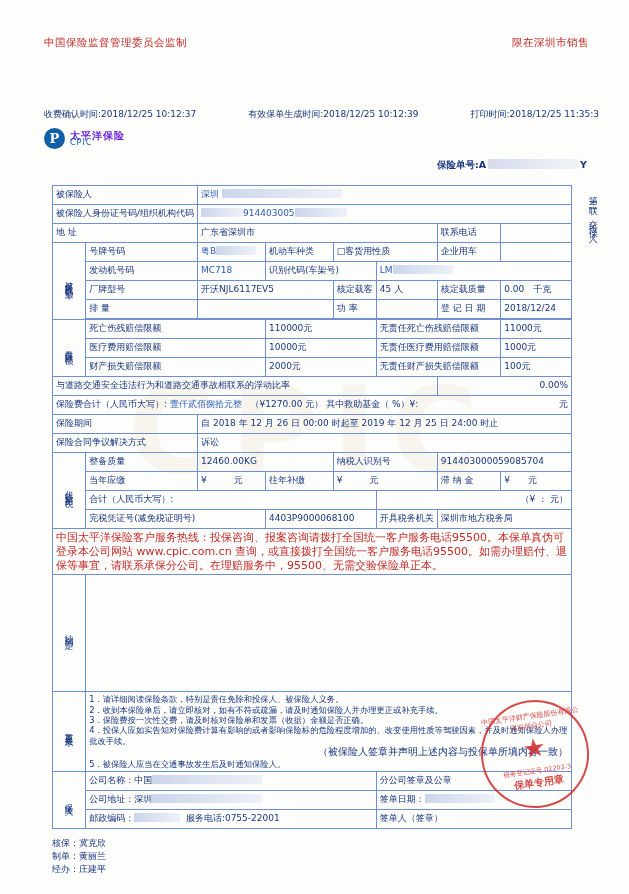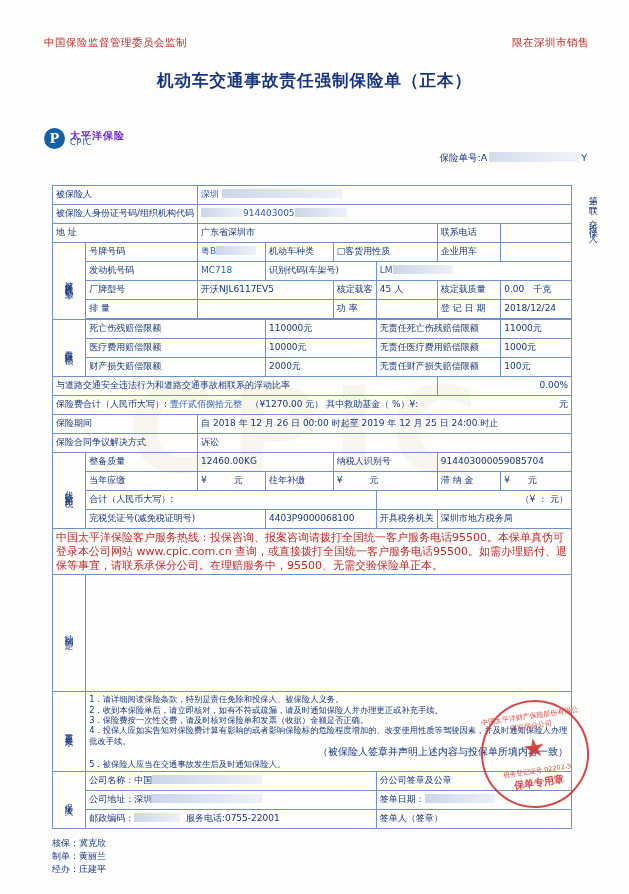--- a/index.html
+++ b/index.html
@@ -138,7 +138,6 @@
     <div class="top-right">限在深圳市销售</div>
   </div>
 
-  <div class="doc-title">机动车交通事故责任强制保险单（正本）</div>
 
 
   <div class="logo-row">

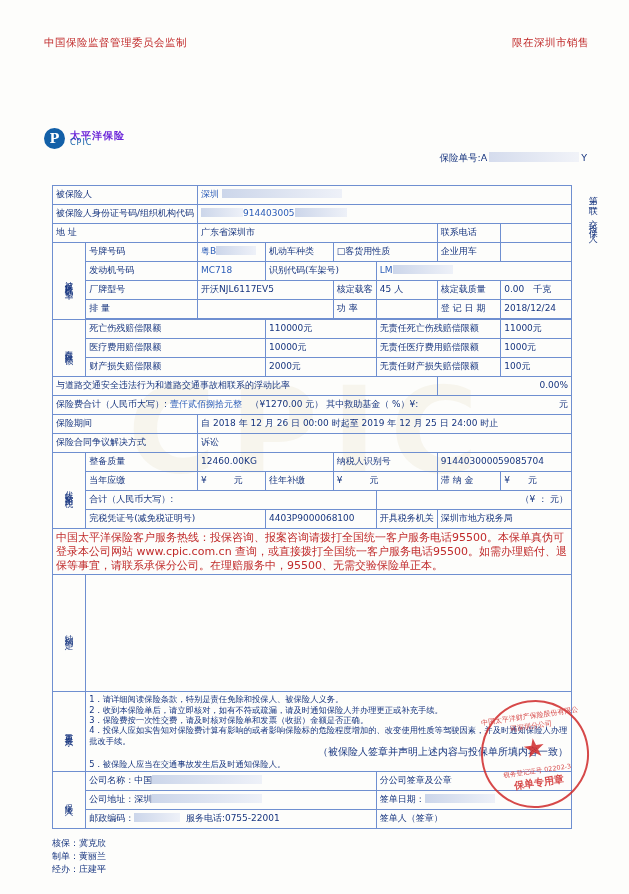--- a/index.html
+++ b/index.html
@@ -139,6 +139,11 @@
   </div>
 
 
+  <div class="times">
+    <span>收费确认时间:2018/12/25 10:12:37</span>
+    <span>有效保单生成时间:2018/12/25 10:12:39</span>
+    <span>打印时间:2018/12/25 11:35:3</span>
+  </div>
 
   <div class="logo-row">
     <div class="logo">

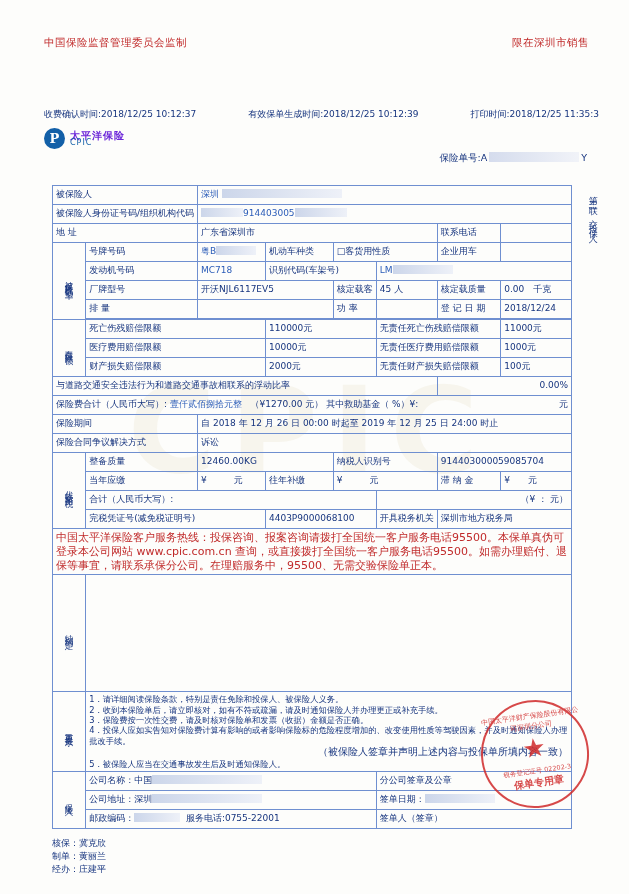--- a/index.html
+++ b/index.html
@@ -53,7 +53,7 @@
   }
   .qbbh .blur{display:inline-block;width:72px;height:11px;background:linear-gradient(90deg,#c9d4e8,#eef1f7);vertical-align:-1px;margin-left:4px;}
   .policy-no{
-    position:absolute;right:2px;top:24px;font-size:9.5px;color:#17357f;
+    position:absolute;right:2px;top:31px;font-size:9.5px;color:#17357f;font-weight:bold;
   }
   .policy-no .blur{display:inline-block;width:90px;height:10px;background:linear-gradient(90deg,#d5dced,#f1f3f8);vertical-align:-1px;margin:0 2px;}
 

